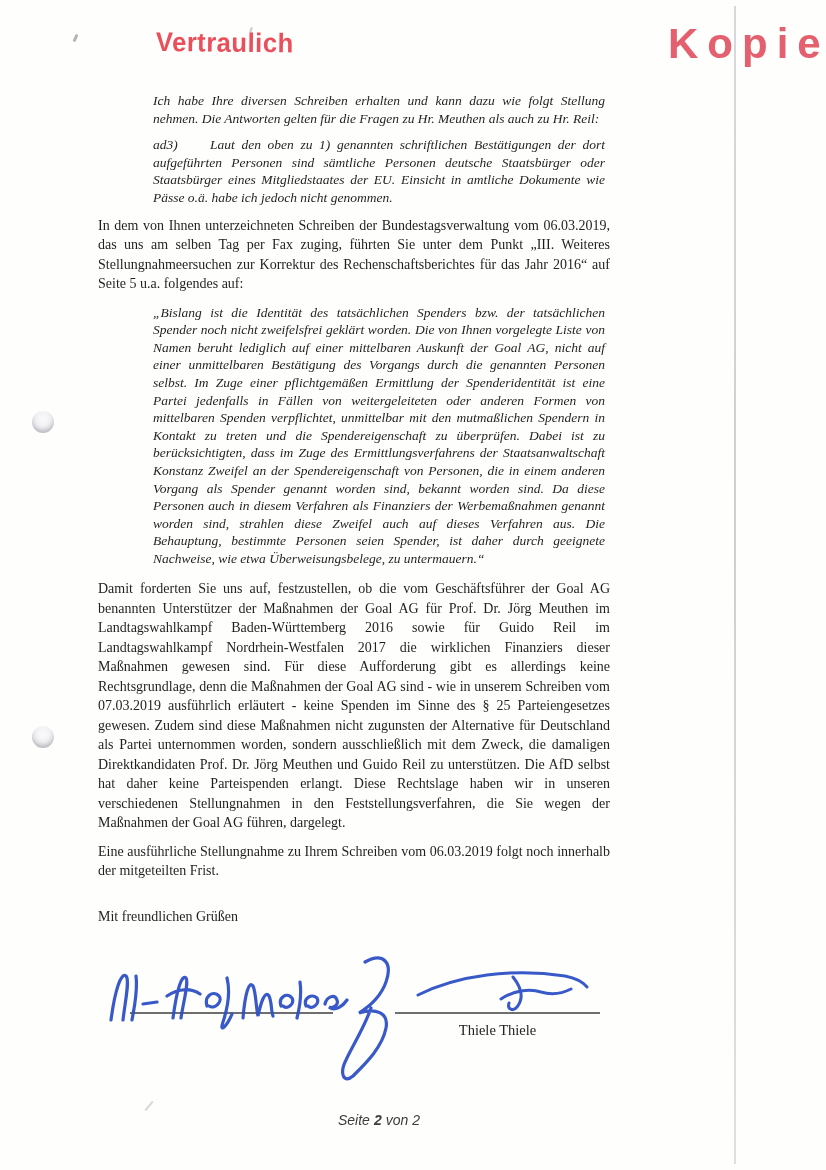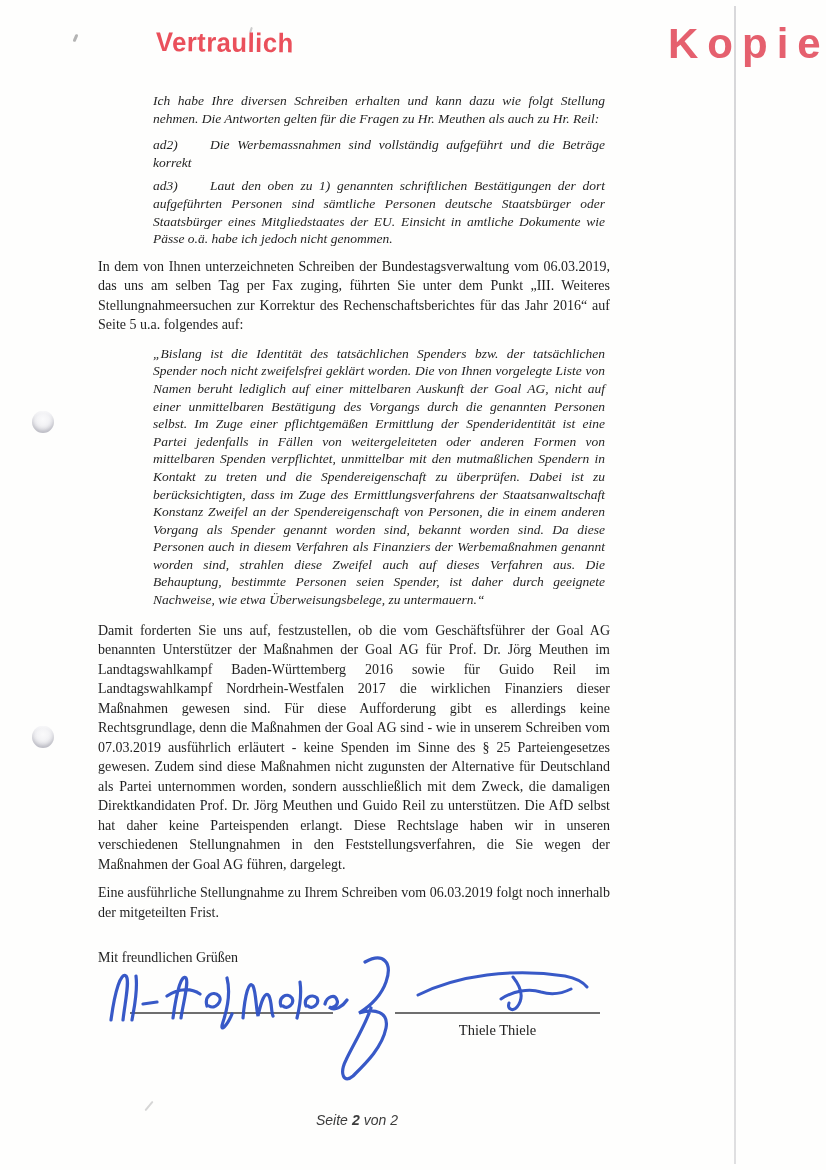--- a/index.html
+++ b/index.html
@@ -110,7 +110,6 @@
     <p class="indent intro">Ich habe Ihre diversen Schreiben erhalten und kann dazu wie folgt Stellung nehmen. Die Antworten gelten für die Fragen zu Hr. Meuthen als auch zu Hr. Reil:</p>
 
 
-    <p class="indent ad"><span class="ad-label">ad2)</span><span>Die Werbemassnahmen sind vollständig aufgeführt und die Beträge korrekt</span></p>
 
     <p class="indent ad"><span class="ad-label">ad3)</span><span>Laut den oben zu 1) genannten schriftlichen Bestätigungen der dort aufgeführten Personen sind sämtliche Personen deutsche Staatsbürger oder Staatsbürger eines Mitgliedstaates der EU. Einsicht in amtliche Dokumente wie Pässe o.ä. habe ich jedoch nicht genommen.</span></p>
 

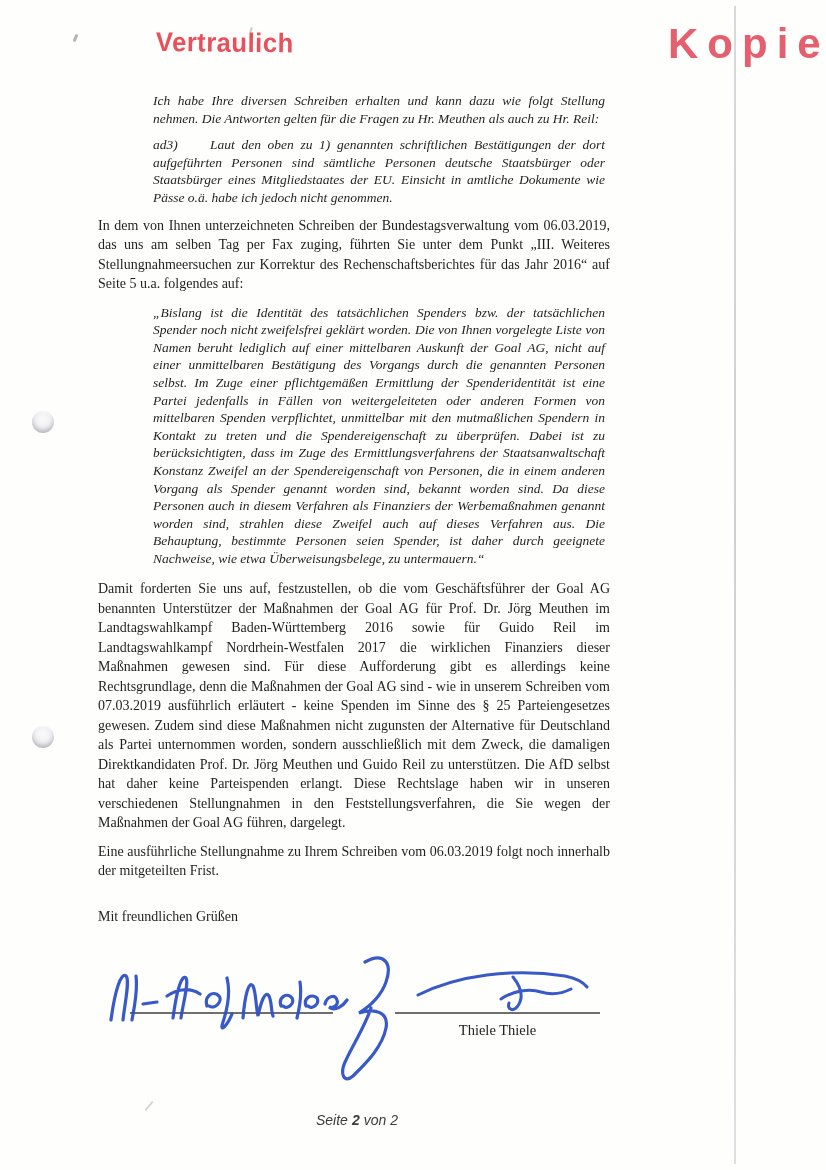--- a/index.html
+++ b/index.html
@@ -83,7 +83,7 @@
 
   
   .footer{
-    position:absolute;left:316px;top:1112px;
+    position:absolute;left:338px;top:1112px;
     font-family:"Liberation Sans", sans-serif;
     font-style:italic;font-size:14px;color:#3c3c3c;
   }

